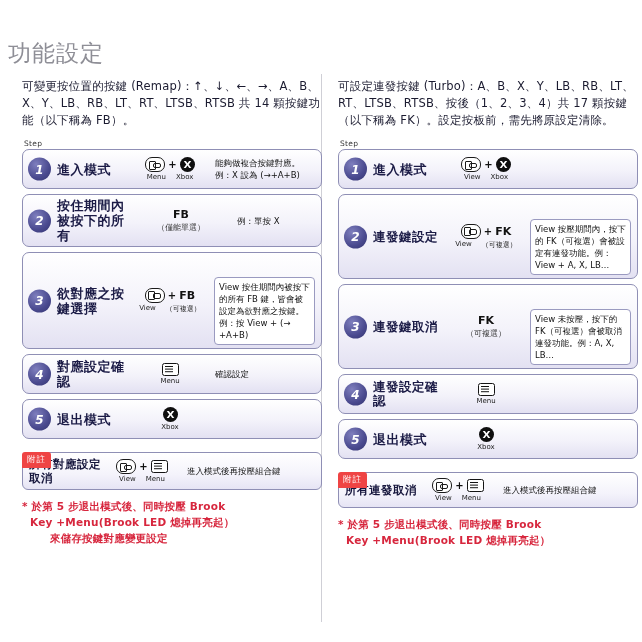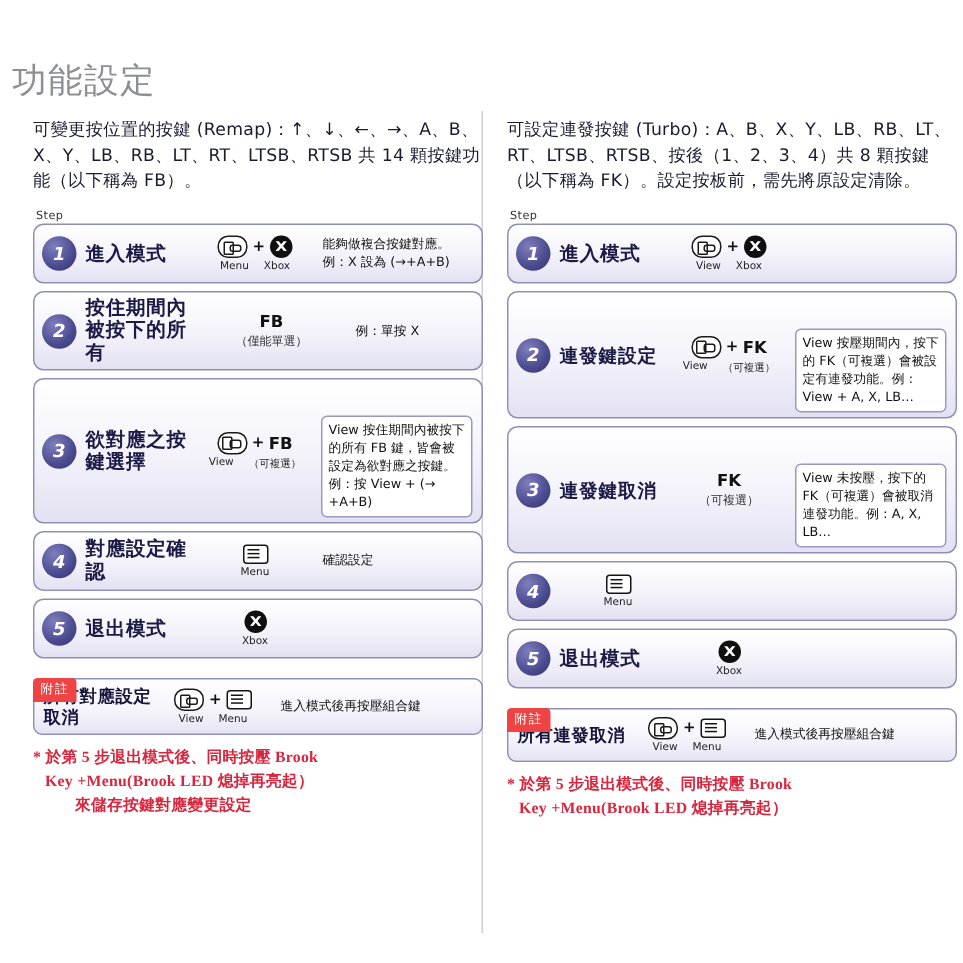--- a/index.html
+++ b/index.html
@@ -304,7 +304,7 @@
   </div>
 
   <div class="col right">
-    <p class="intro">可設定連發按鍵 (Turbo)：A、B、X、Y、LB、RB、LT、RT、LTSB、RTSB、按後（1、2、3、4）共 8 顆按鍵（以下稱為 FK）。設定按板前，需先將原設定清除。</p>
+    <p class="intro">可設定連發按鍵 (Turbo)：A、B、X、Y、LB、RB、LT、RT、LTSB、RTSB、按後（1、2、3、4）共 17 顆按鍵（以下稱為 FK）。設定按板前，需先將原設定清除。</p>
     <div class="steplabel">Step</div>
 
     <div class="step">

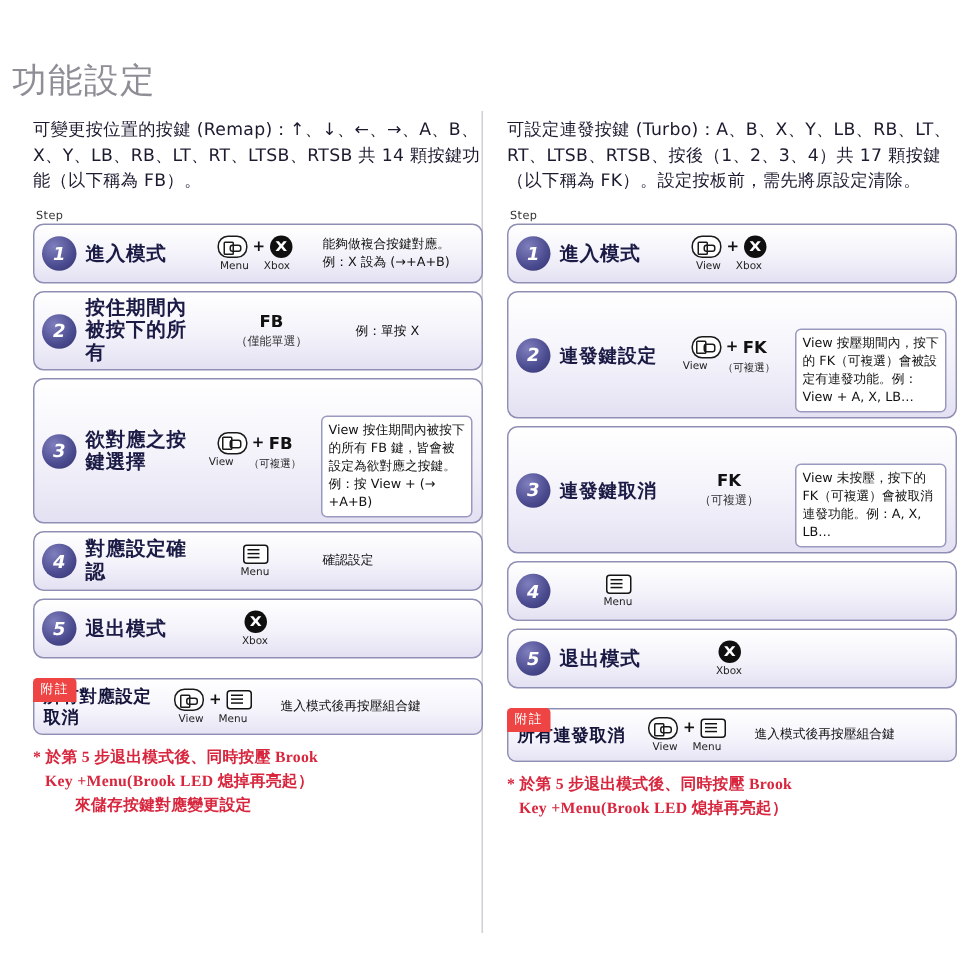--- a/index.html
+++ b/index.html
@@ -368,6 +368,7 @@
     <div class="step">
       <div class="stepbox">
         <div class="circle">4</div>
+        <div class="stepname small">連發設定確認</div>
         <div class="midcell">
           <div class="btnrow">
             <span class="glyph">

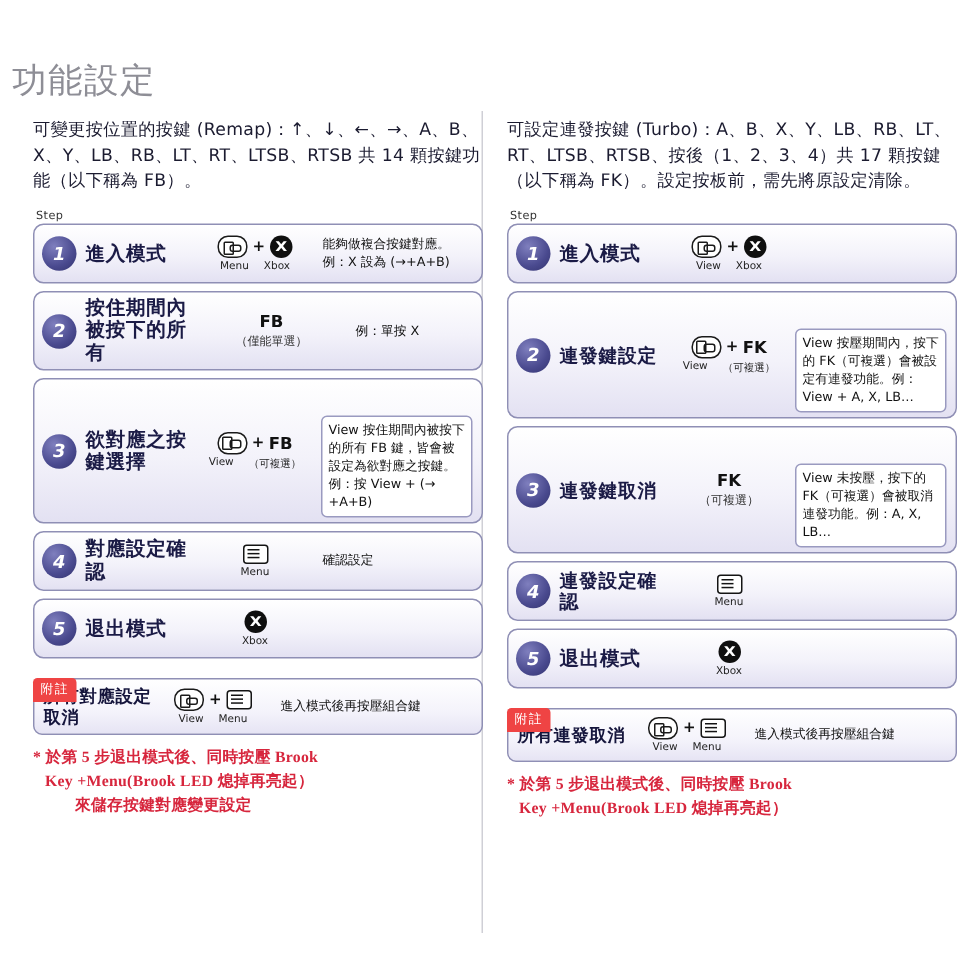--- a/index.html
+++ b/index.html
@@ -157,7 +157,6 @@
     margin-top:8px;
     font-size:10.5px;line-height:16px;color:#d7263d;font-weight:bold;
     letter-spacing:0.2px;
-    font-family:Liberation Serif, serif;
   }
   .note .l2{display:block;padding-left:8px;}
   .note .l3{display:block;padding-left:28px;}

